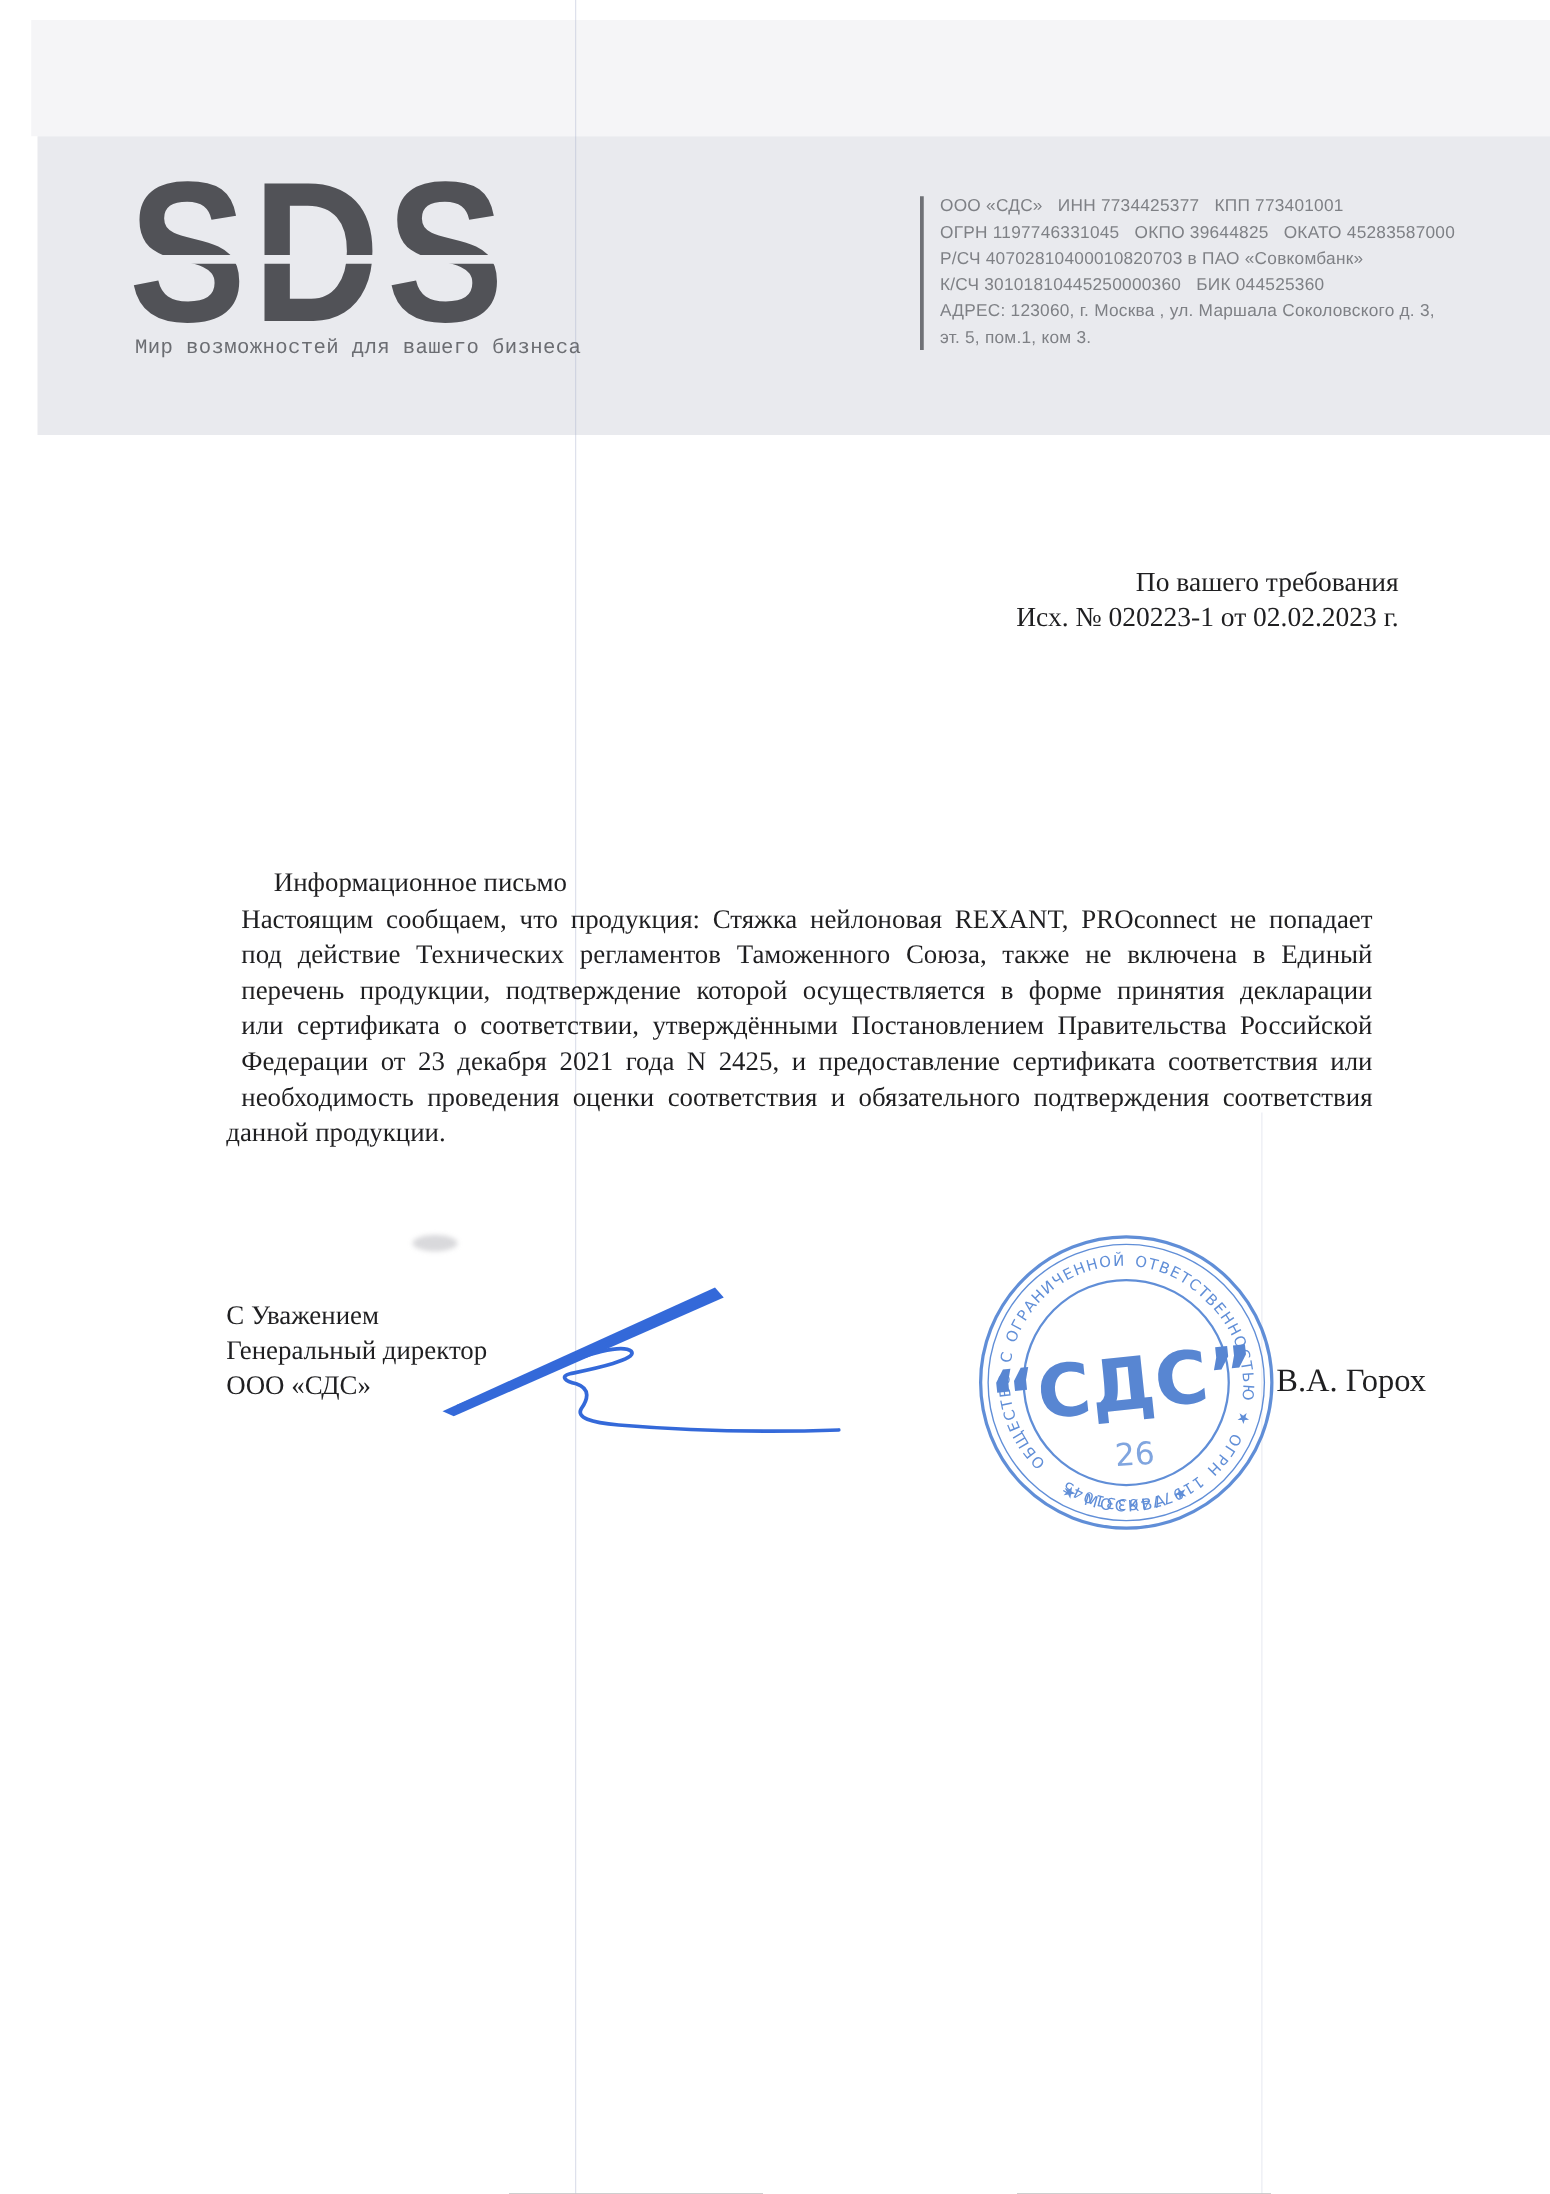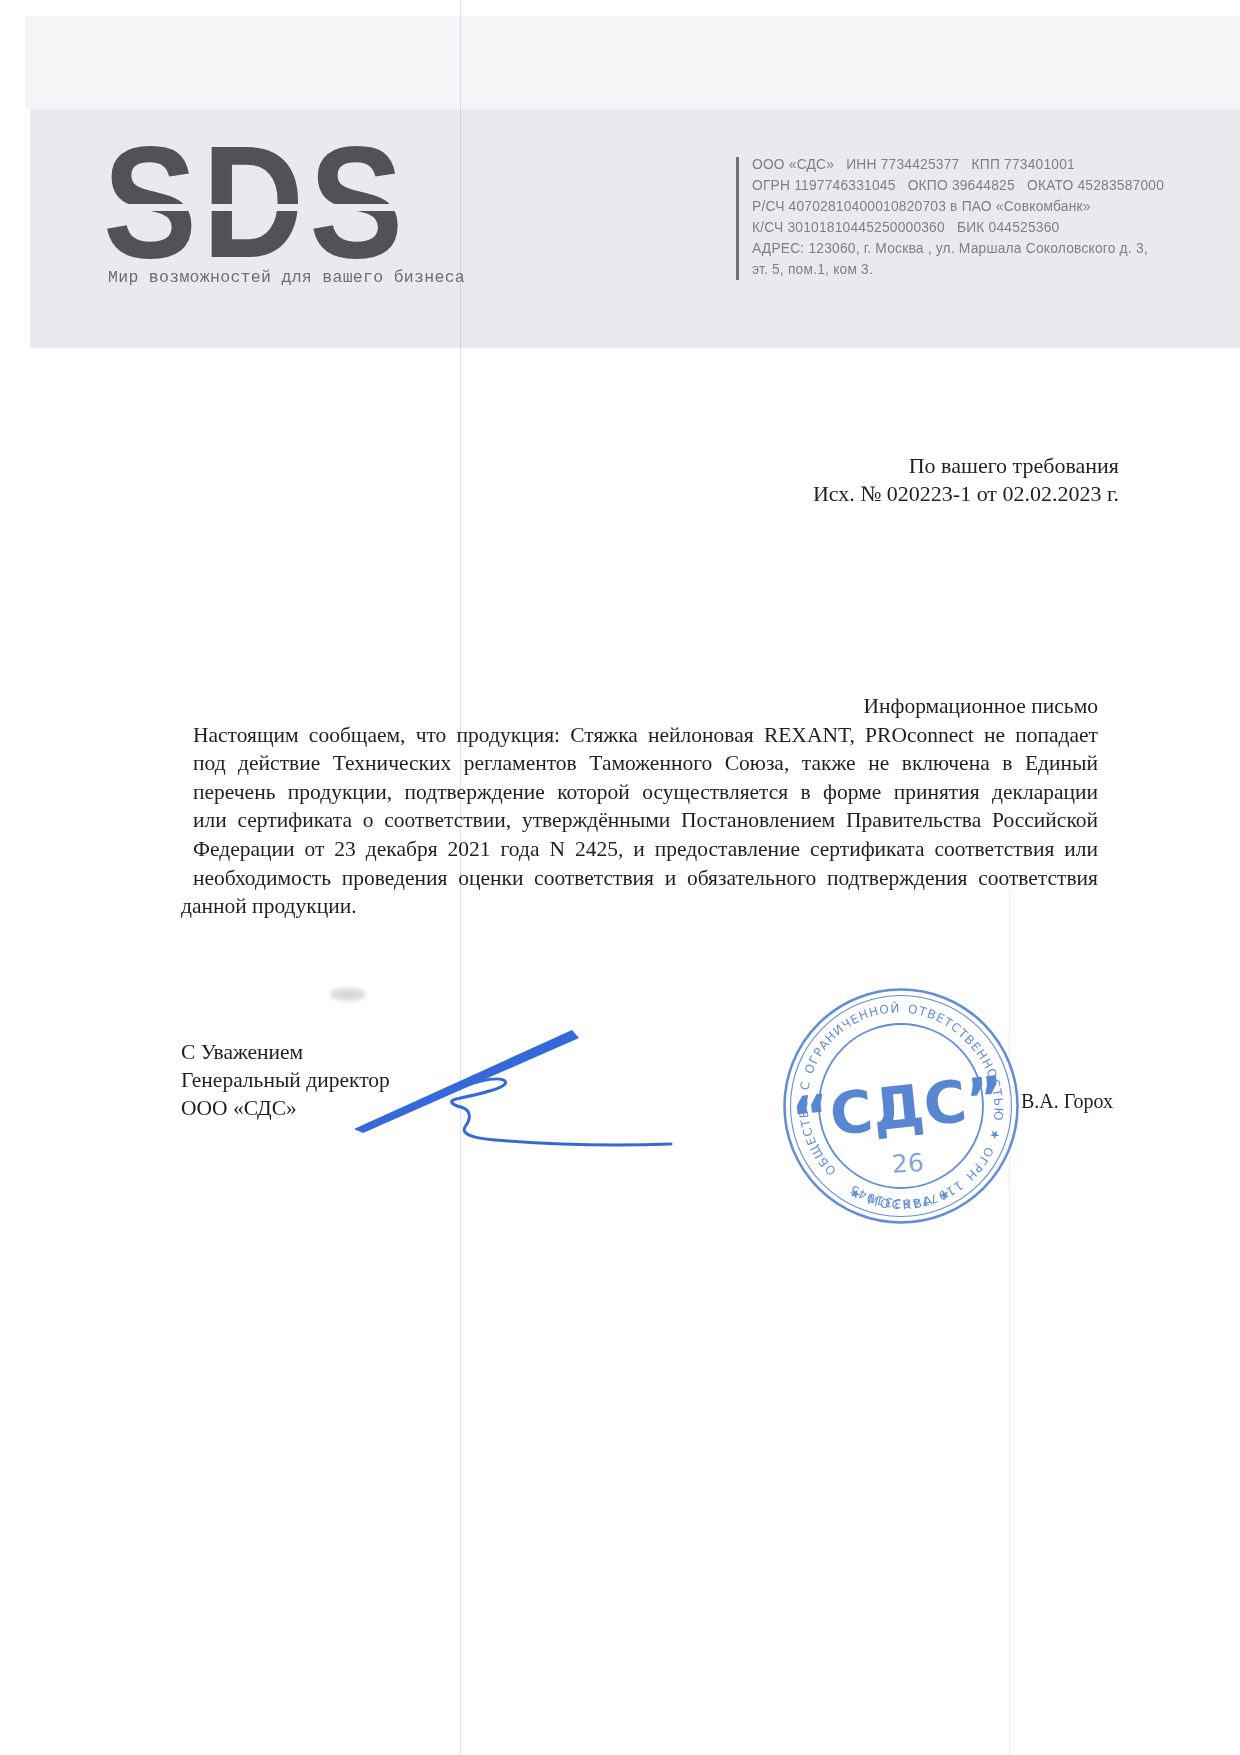--- a/index.html
+++ b/index.html
@@ -52,7 +52,7 @@
     position:absolute;left:181px;top:692px;width:917px;
     font-size:21.5px;line-height:28.6px;color:#1f1f21;
   }
-  .letter .title{text-align:right;padding-left:38px;}
+  .letter .title{text-align:left;padding-left:38px;}
   .letter .jline{text-align:justify;text-align-last:justify;margin-left:12px;}
   
   .closing{

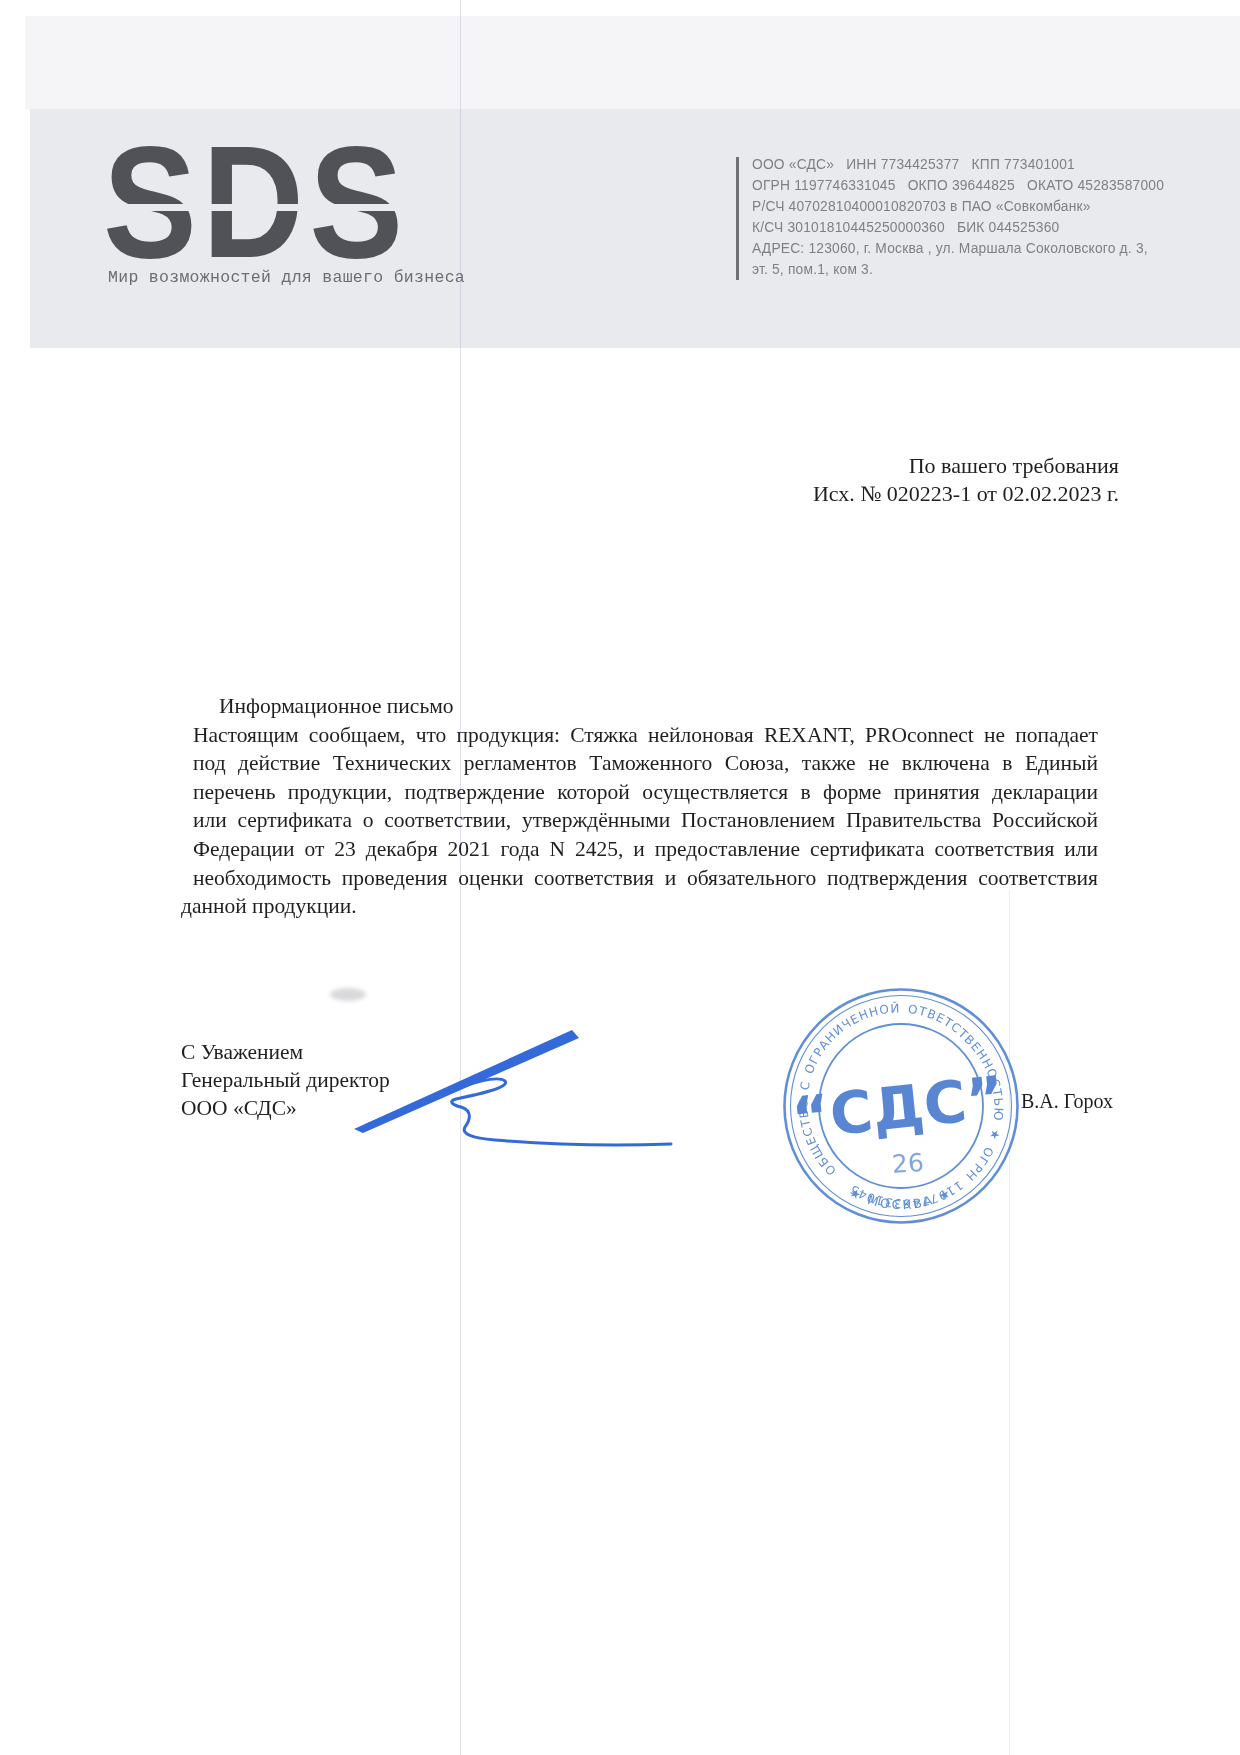--- a/index.html
+++ b/index.html
@@ -61,7 +61,7 @@
   }
   .signer-name{
     position:absolute;left:1021px;top:1090px;
-    font-size:20px;color:#1f1f21;
+    font-size:26px;color:#1f1f21;
   }
   .sig-svg,.stamp-svg{position:absolute;left:0;top:0;}
   .stamp-text{font-family:"DejaVu Sans", sans-serif;}

